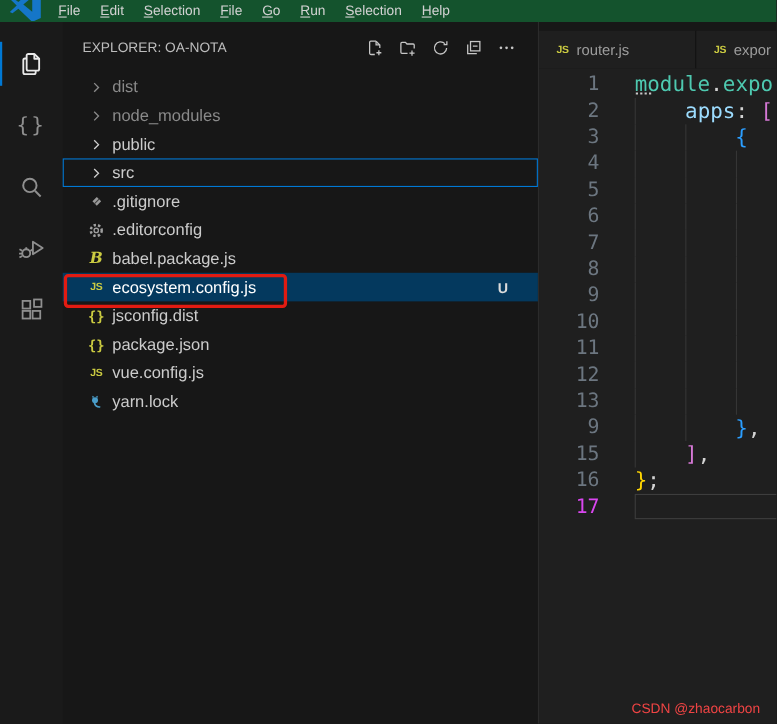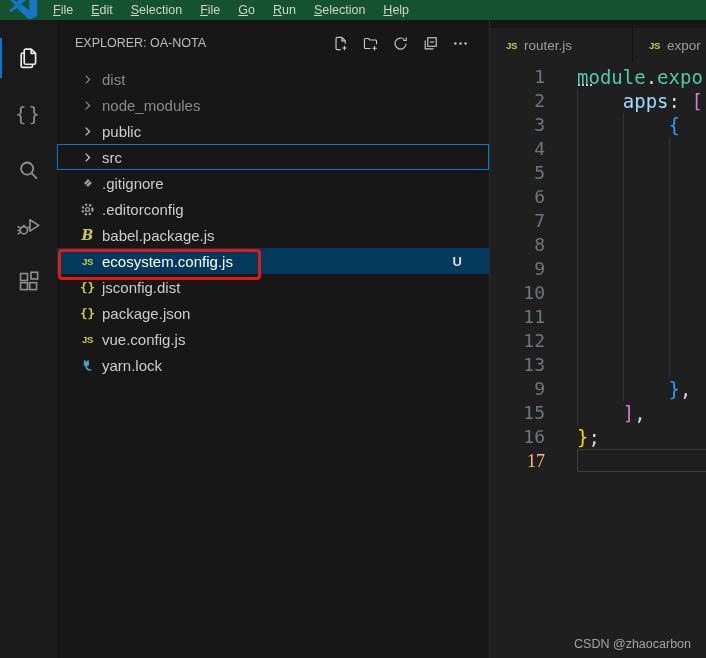--- a/index.html
+++ b/index.html
@@ -63,7 +63,7 @@
         font-family:"DejaVu Sans Mono",monospace;font-size:19px;line-height:24px;}
   .cl{height:24px;display:flex;position:relative;}
   .ln{width:55px;text-align:right;color:#6c7680;flex:none;font-size:18px;line-height:24px;}
-  .ln.cur{color:#fdba74;font-family:Liberation Serif, serif;}
+  .ln.cur{color:#d946ef;}
   .lc{margin-left:32px;position:relative;white-space:pre;flex:none;min-width:340px;}
   .g{position:absolute;top:0;height:24px;width:1px;background:#353535;}
   .hint{position:absolute;left:1px;top:19px;width:14px;height:0;border-bottom:2px dotted #c9c9c9;}

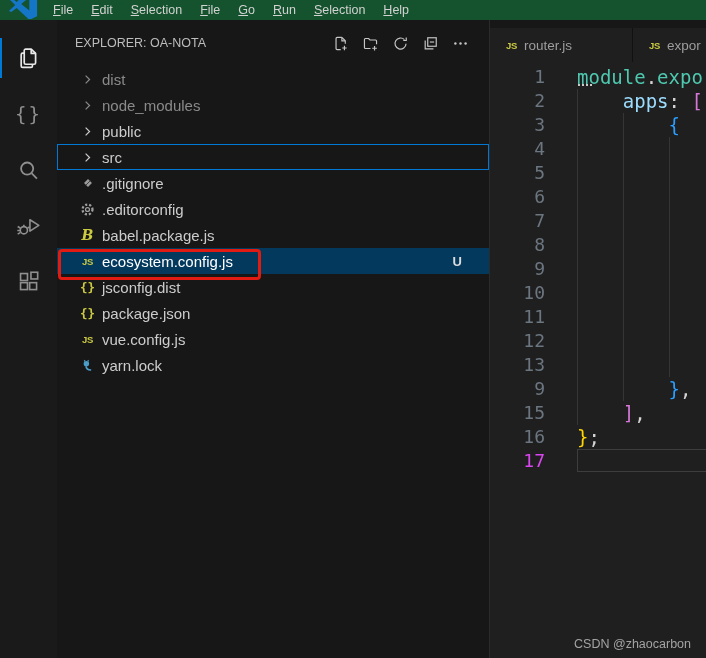--- a/index.html
+++ b/index.html
@@ -73,7 +73,7 @@
   .tk-teal{color:#4ec9b0;} .tk-blue{color:#9cdcfe;} .tk-pink{color:#d678d6;}
   .tk-bblue{color:#2b9eff;} .tk-gold{color:#ffd602;} .tk-fg{color:#d4d4d4;}
 
-  .watermark{position:absolute;right:15px;bottom:7px;color:#a3a3a3;font-size:12.5px;z-index:9;}
+  .watermark{position:absolute;right:15px;bottom:7px;color:#ef4444;font-size:12.5px;z-index:9;}
 </style>
 </head>
 <body>

